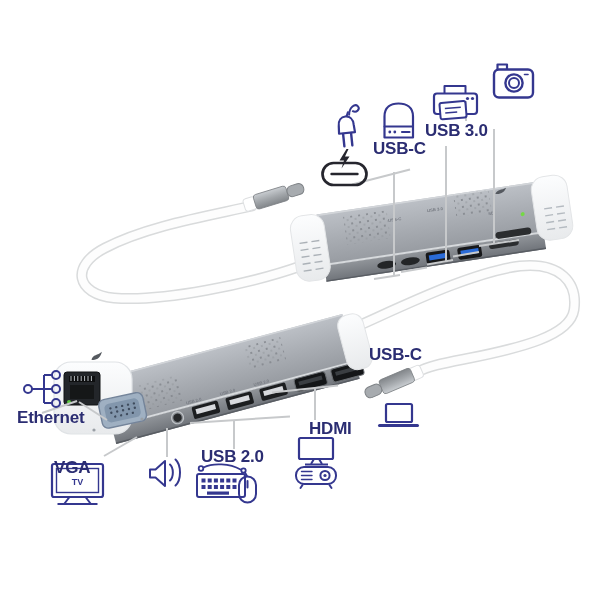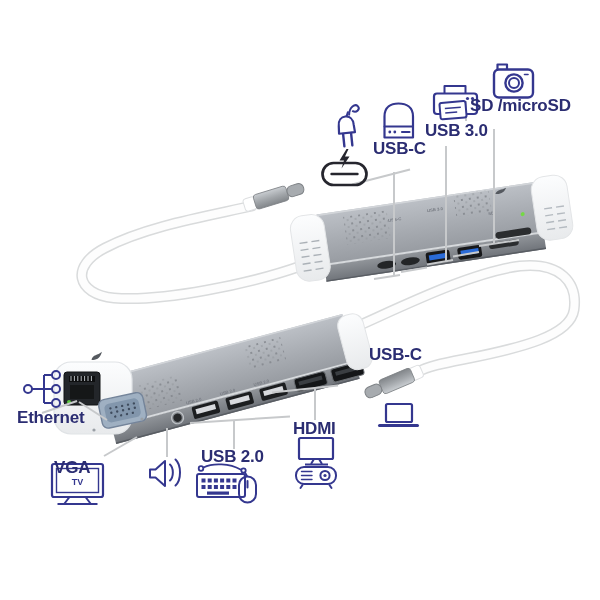--- a/index.html
+++ b/index.html
@@ -319,7 +319,6 @@
 
 <div class="lbl" style="left:373px;top:140px">USB-C</div>
 <div class="lbl" style="left:425px;top:122px">USB 3.0</div>
-<div class="lbl" style="left:470px;top:97px">SD /microSD</div>
 <div class="lbl" style="left:17px;top:409px">Ethernet</div>
 <div class="lbl" style="left:54px;top:459px">VGA</div>
 <div class="lbl" style="left:201px;top:448px">USB 2.0</div>

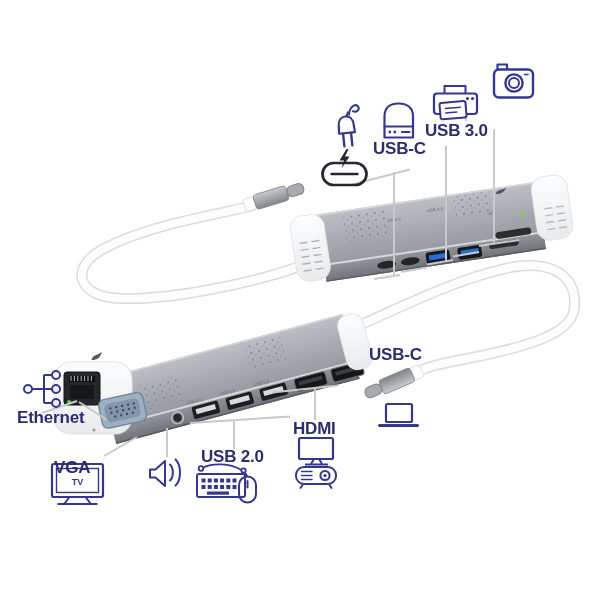--- a/index.html
+++ b/index.html
@@ -322,7 +322,7 @@
 <div class="lbl" style="left:17px;top:409px">Ethernet</div>
 <div class="lbl" style="left:54px;top:459px">VGA</div>
 <div class="lbl" style="left:201px;top:448px">USB 2.0</div>
-<div class="lbl" style="left:293px;top:420px">HDMI</div>
+<div class="lbl" style="left:309px;top:420px">HDMI</div>
 <div class="lbl" style="left:369px;top:346px">USB-C</div>
 
 </div>

